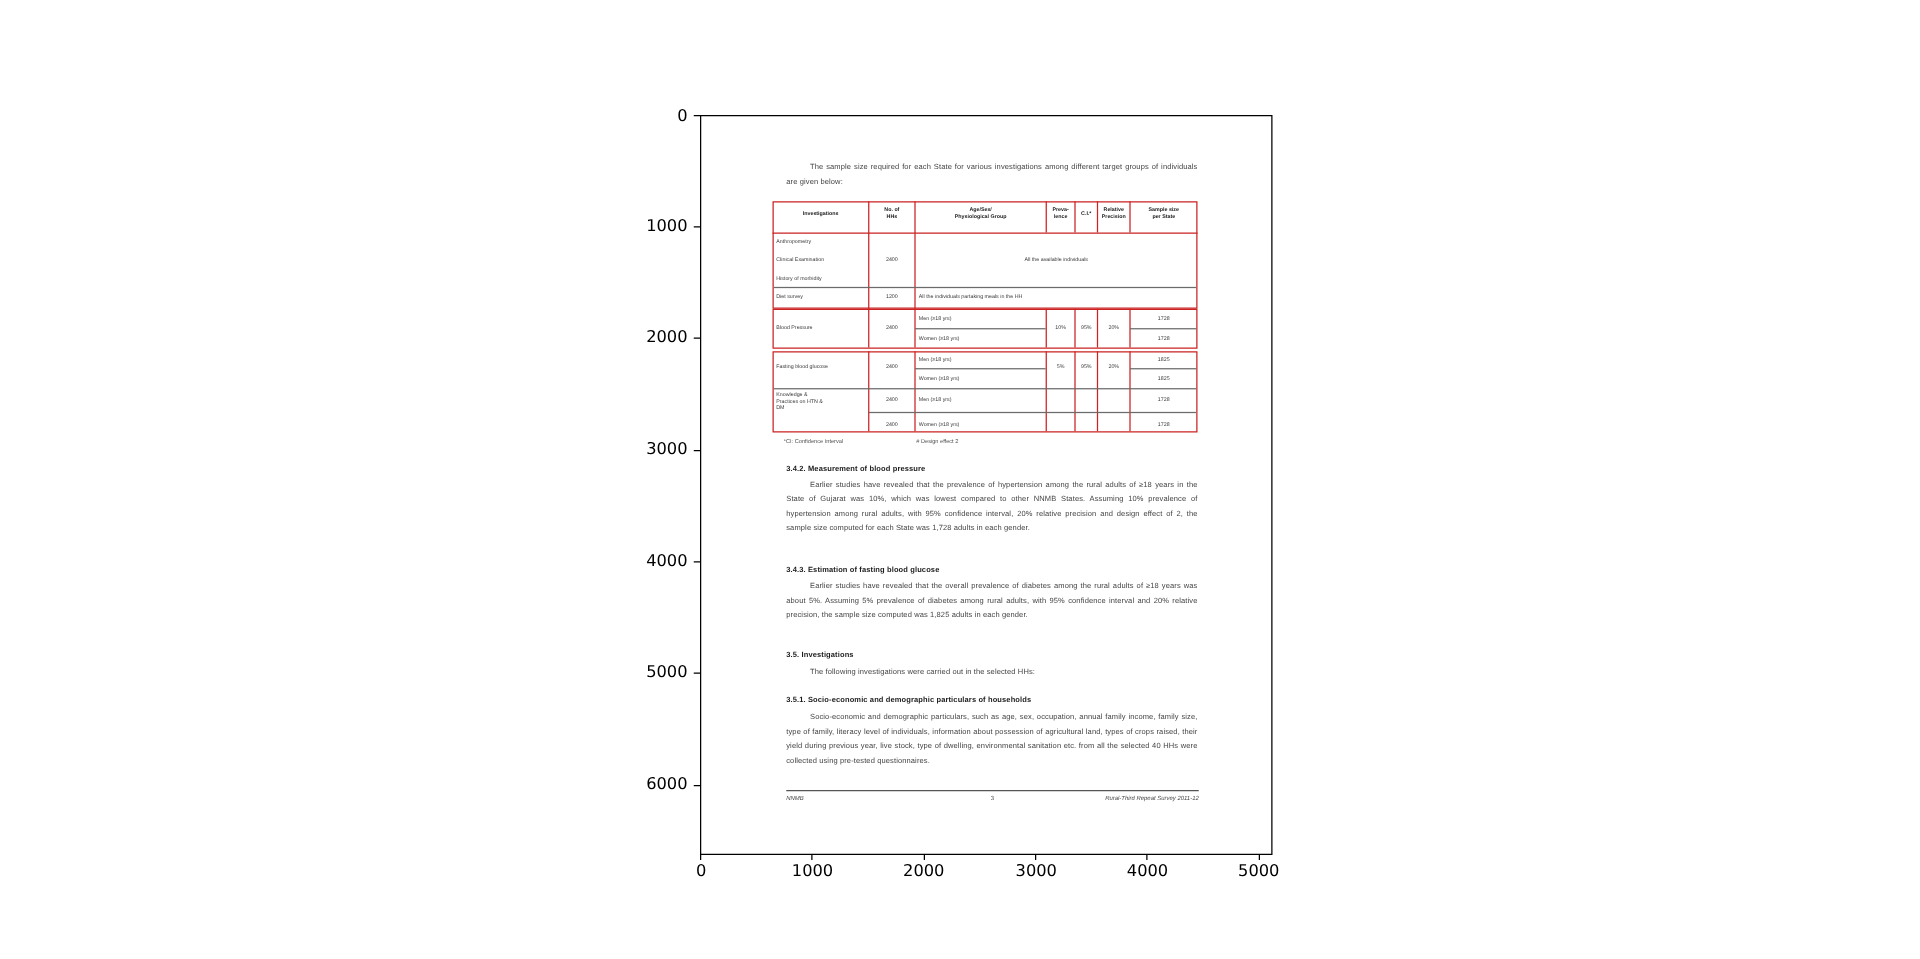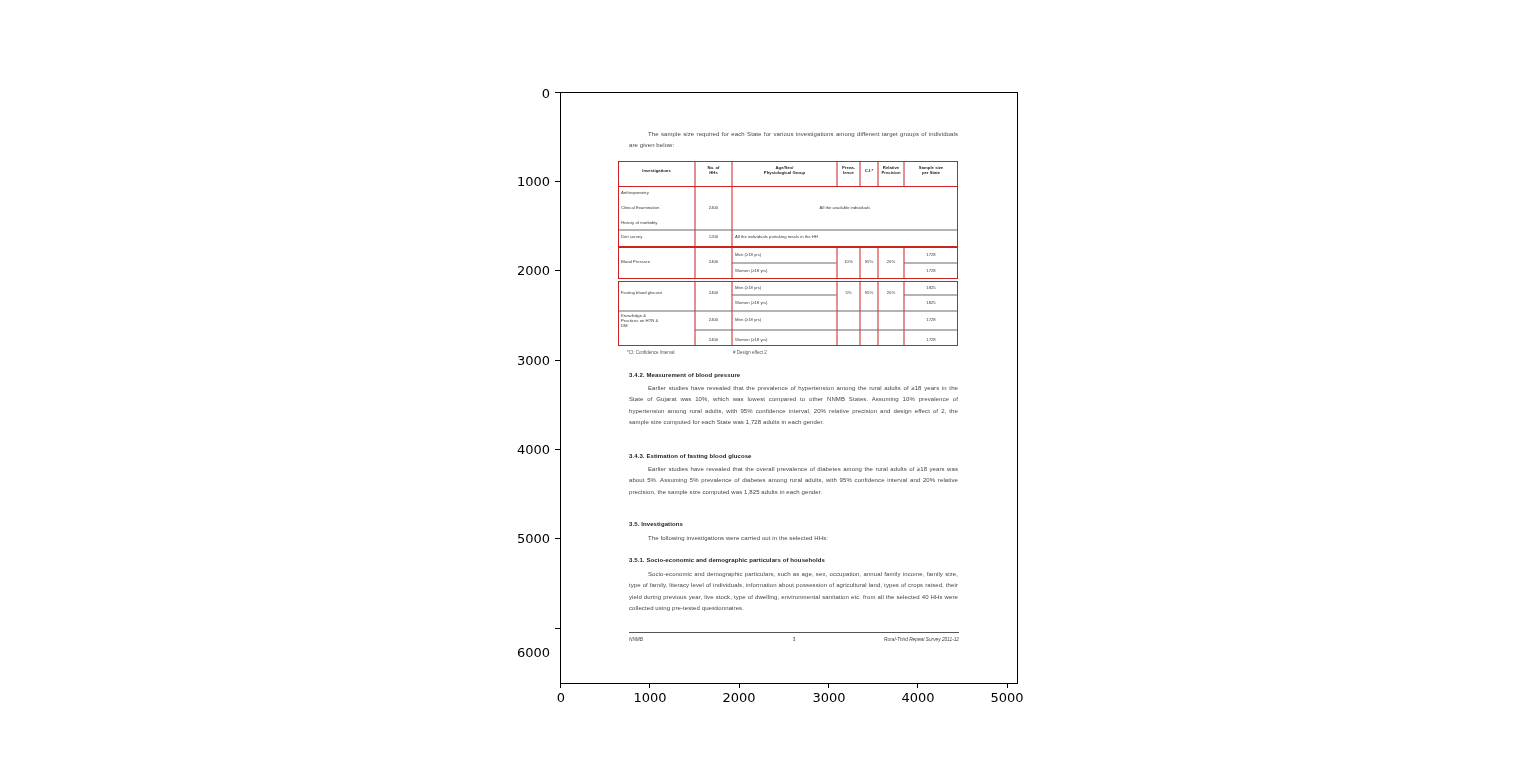--- a/index.html
+++ b/index.html
@@ -61,7 +61,7 @@
   <span class="ylab" style="top:360px">3000</span>
   <span class="ylab" style="top:449px">4000</span>
   <span class="ylab" style="top:538px">5000</span>
-  <span class="ylab" style="top:652px">6000</span>
+  <span class="ylab" style="top:628px">6000</span>
 
   <div class="xtickmark" style="left:560px"></div>
   <div class="xtickmark" style="left:649px"></div>

